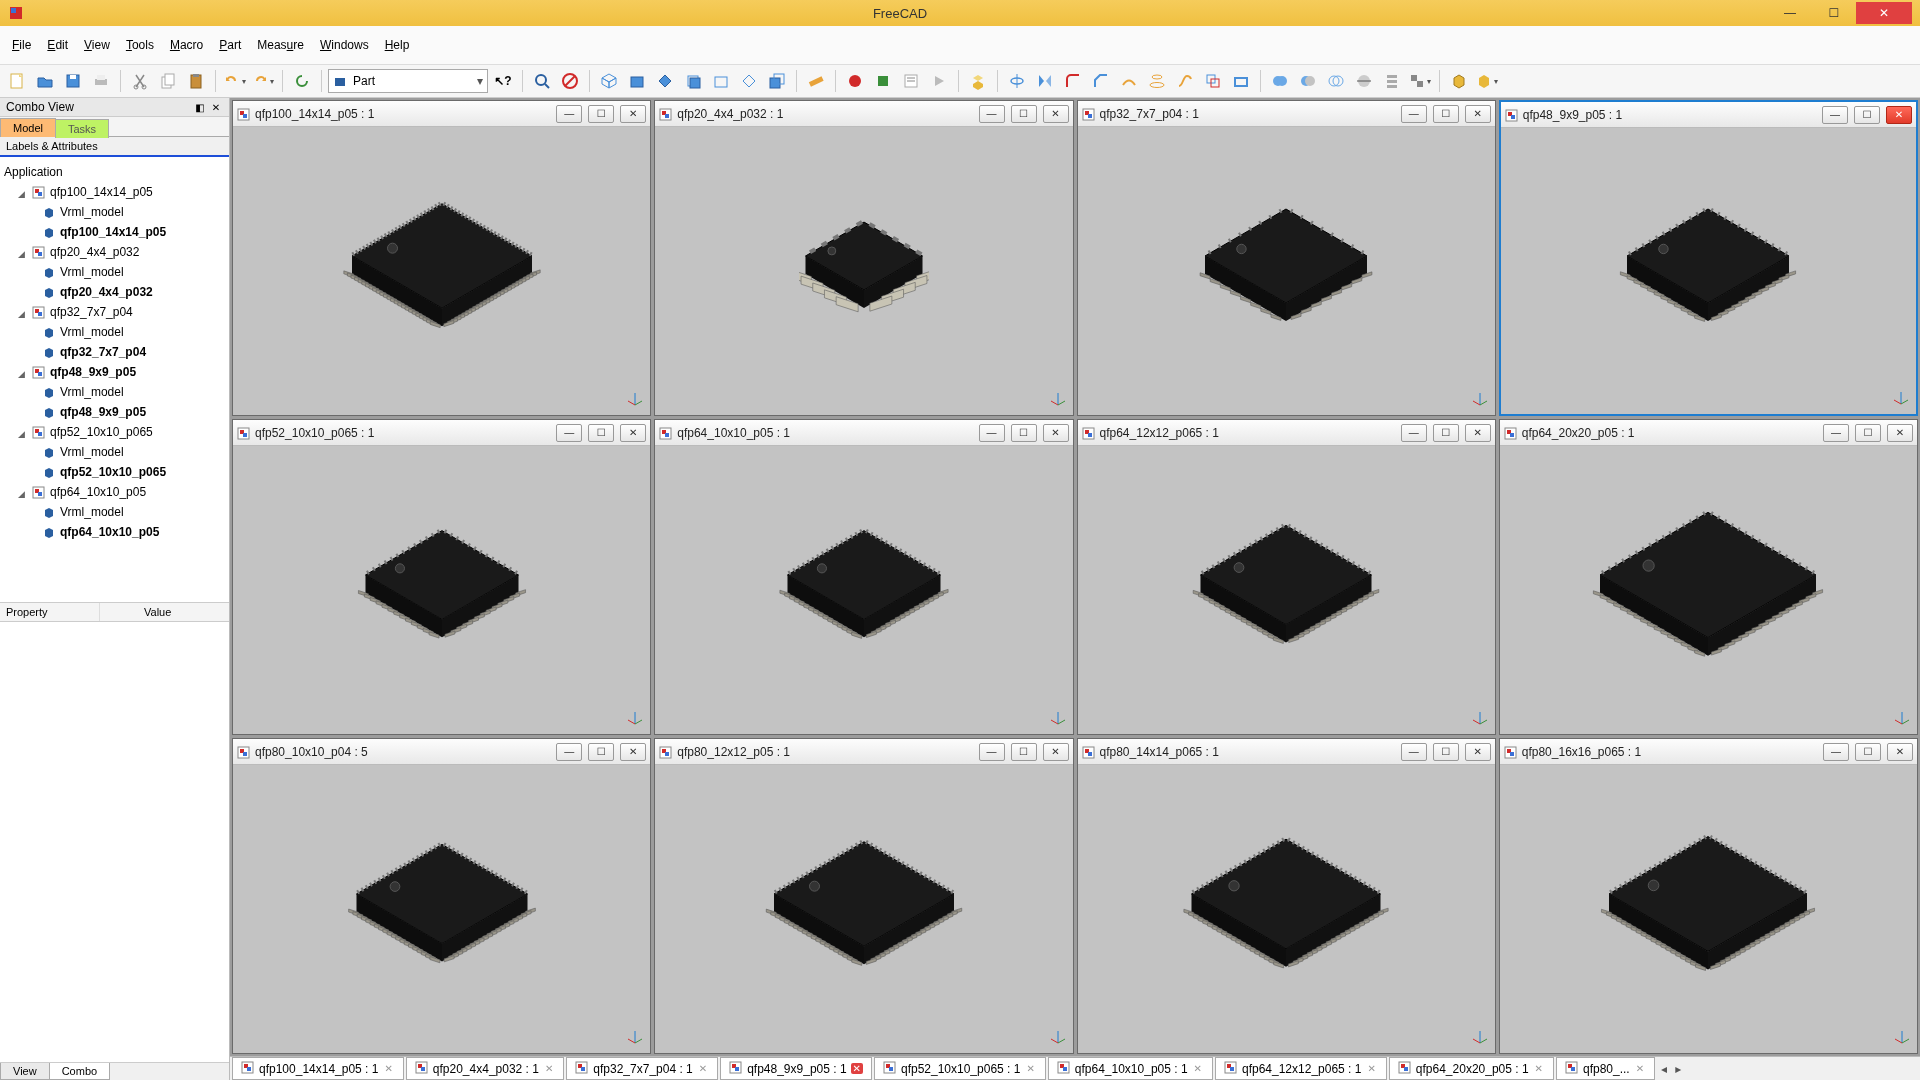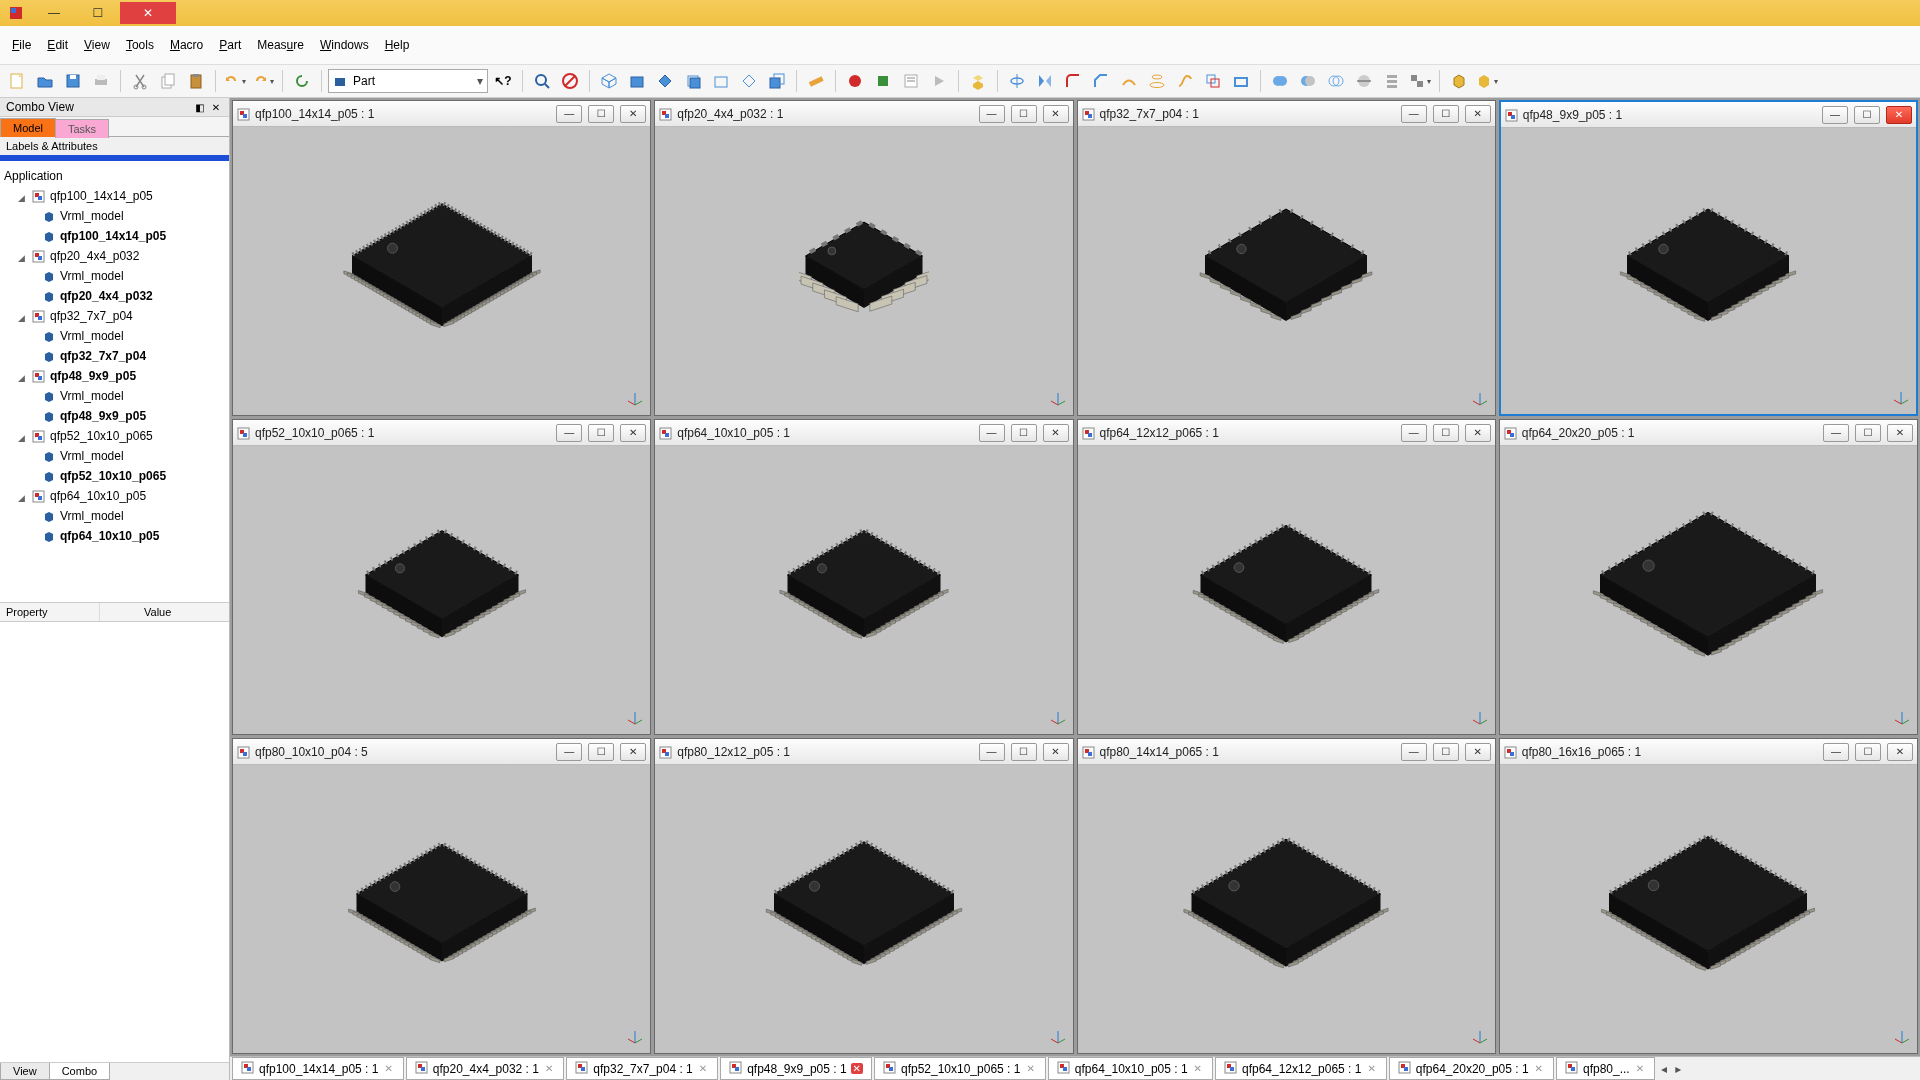--- a/index.html
+++ b/index.html
@@ -90,6 +90,7 @@
         <rect x="3" y="3" width="5" height="5" fill="#3b6fd6"></rect>
       </svg>
   </span>
+  <span class="title">FreeCAD</span>
   <div class="winbtns">
     <div class="winbtn">—</div>
     <div class="winbtn">☐</div>

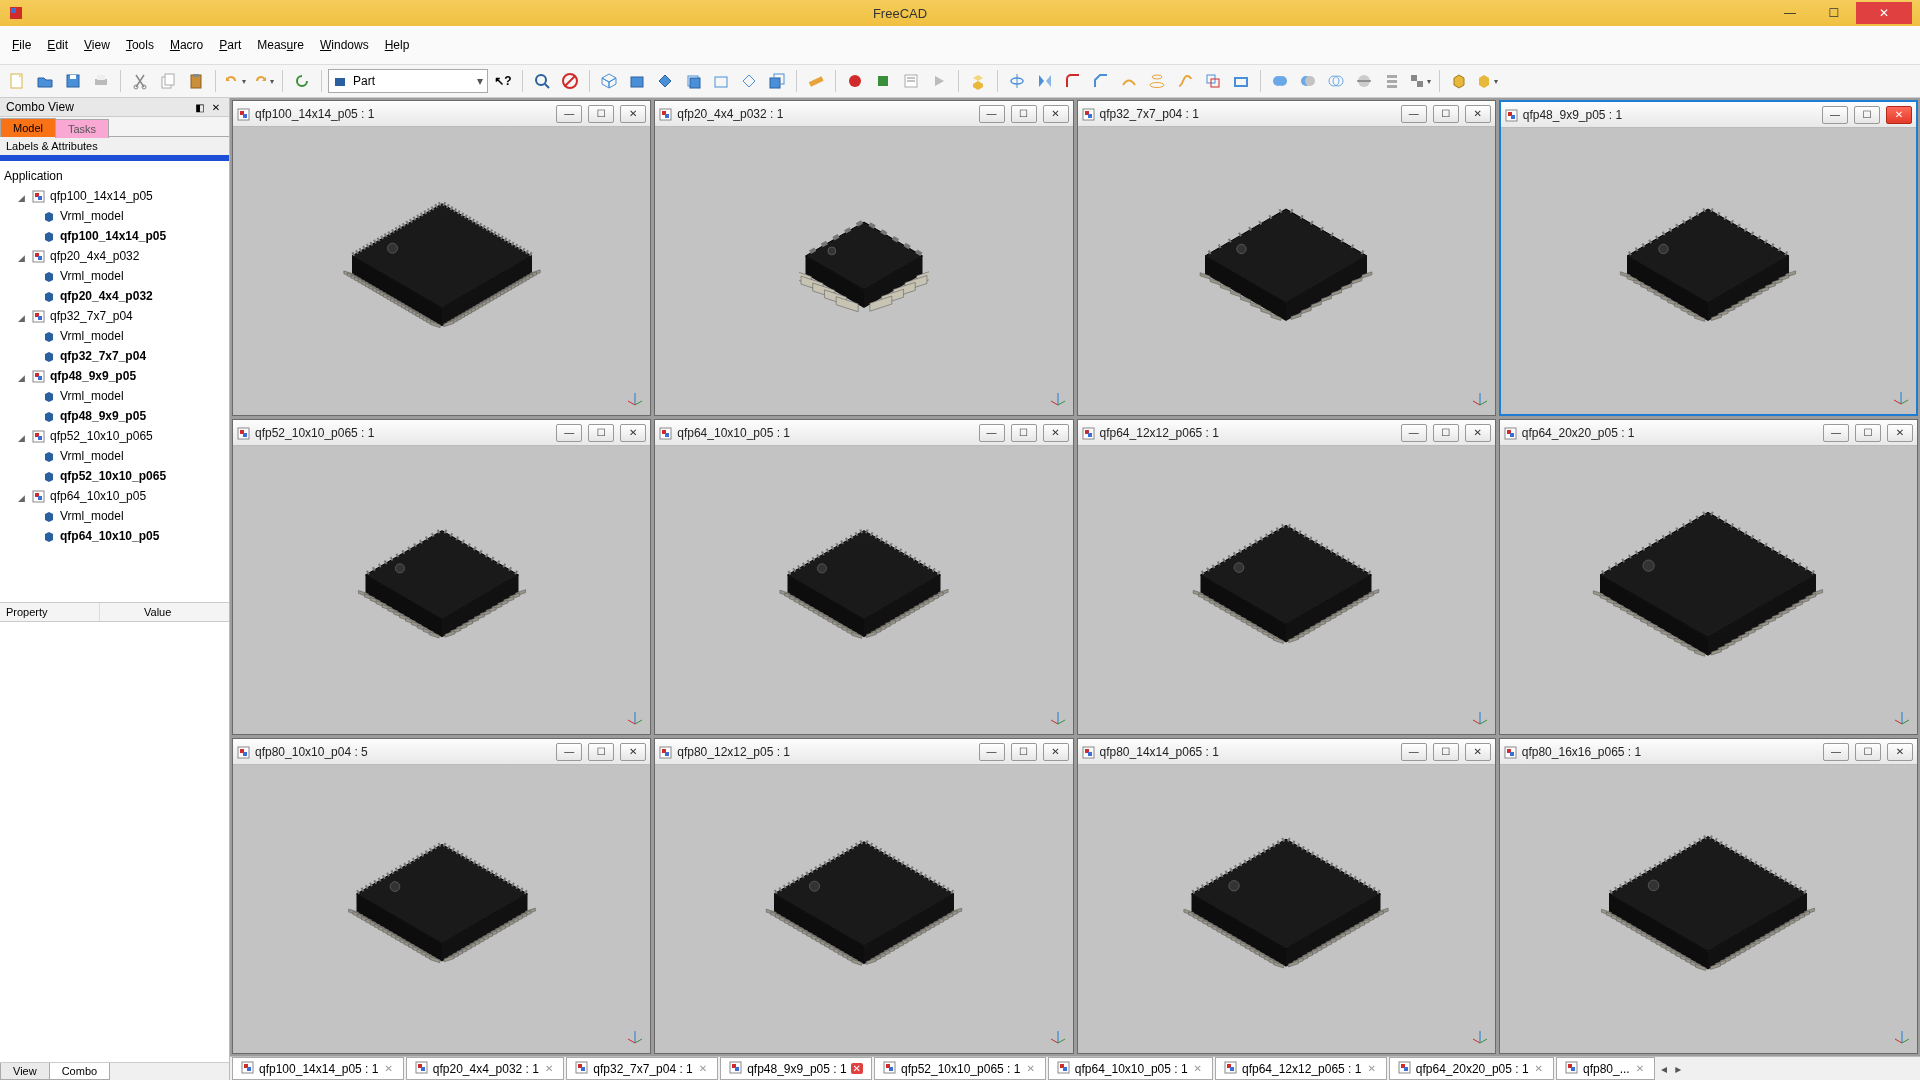--- a/index.html
+++ b/index.html
@@ -35,7 +35,7 @@
 .panel-title .ptxt { flex: 1; }
 .panel-title .pbtn { width: 14px; height: 14px; display:flex;align-items:center;justify-content:center; font-size: 10px; margin-left: 2px; }
 .tabstrip { display: flex; background: #f4f4f4; border-bottom: 1px solid #aaa; }
-.tabstrip .tab { padding: 3px 12px; border: 1px solid #aaa; border-bottom: none; background: #f97316; margin-right: -1px; font-size: 11px; position:relative; top:1px;}
+.tabstrip .tab { padding: 3px 12px; border: 1px solid #aaa; border-bottom: none; background: #fdba74; margin-right: -1px; font-size: 11px; position:relative; top:1px;}
 .tabstrip .tab.inactive { background: #f9a8d4; color:#555; top:2px; }
 .tree-header { background: #f0f0f0; padding: 3px 6px; border-bottom: 6px solid #1d4ed8; font-size: 11px; }
 .tree { flex: 1; overflow: auto; background: #fff; padding: 2px 0; }

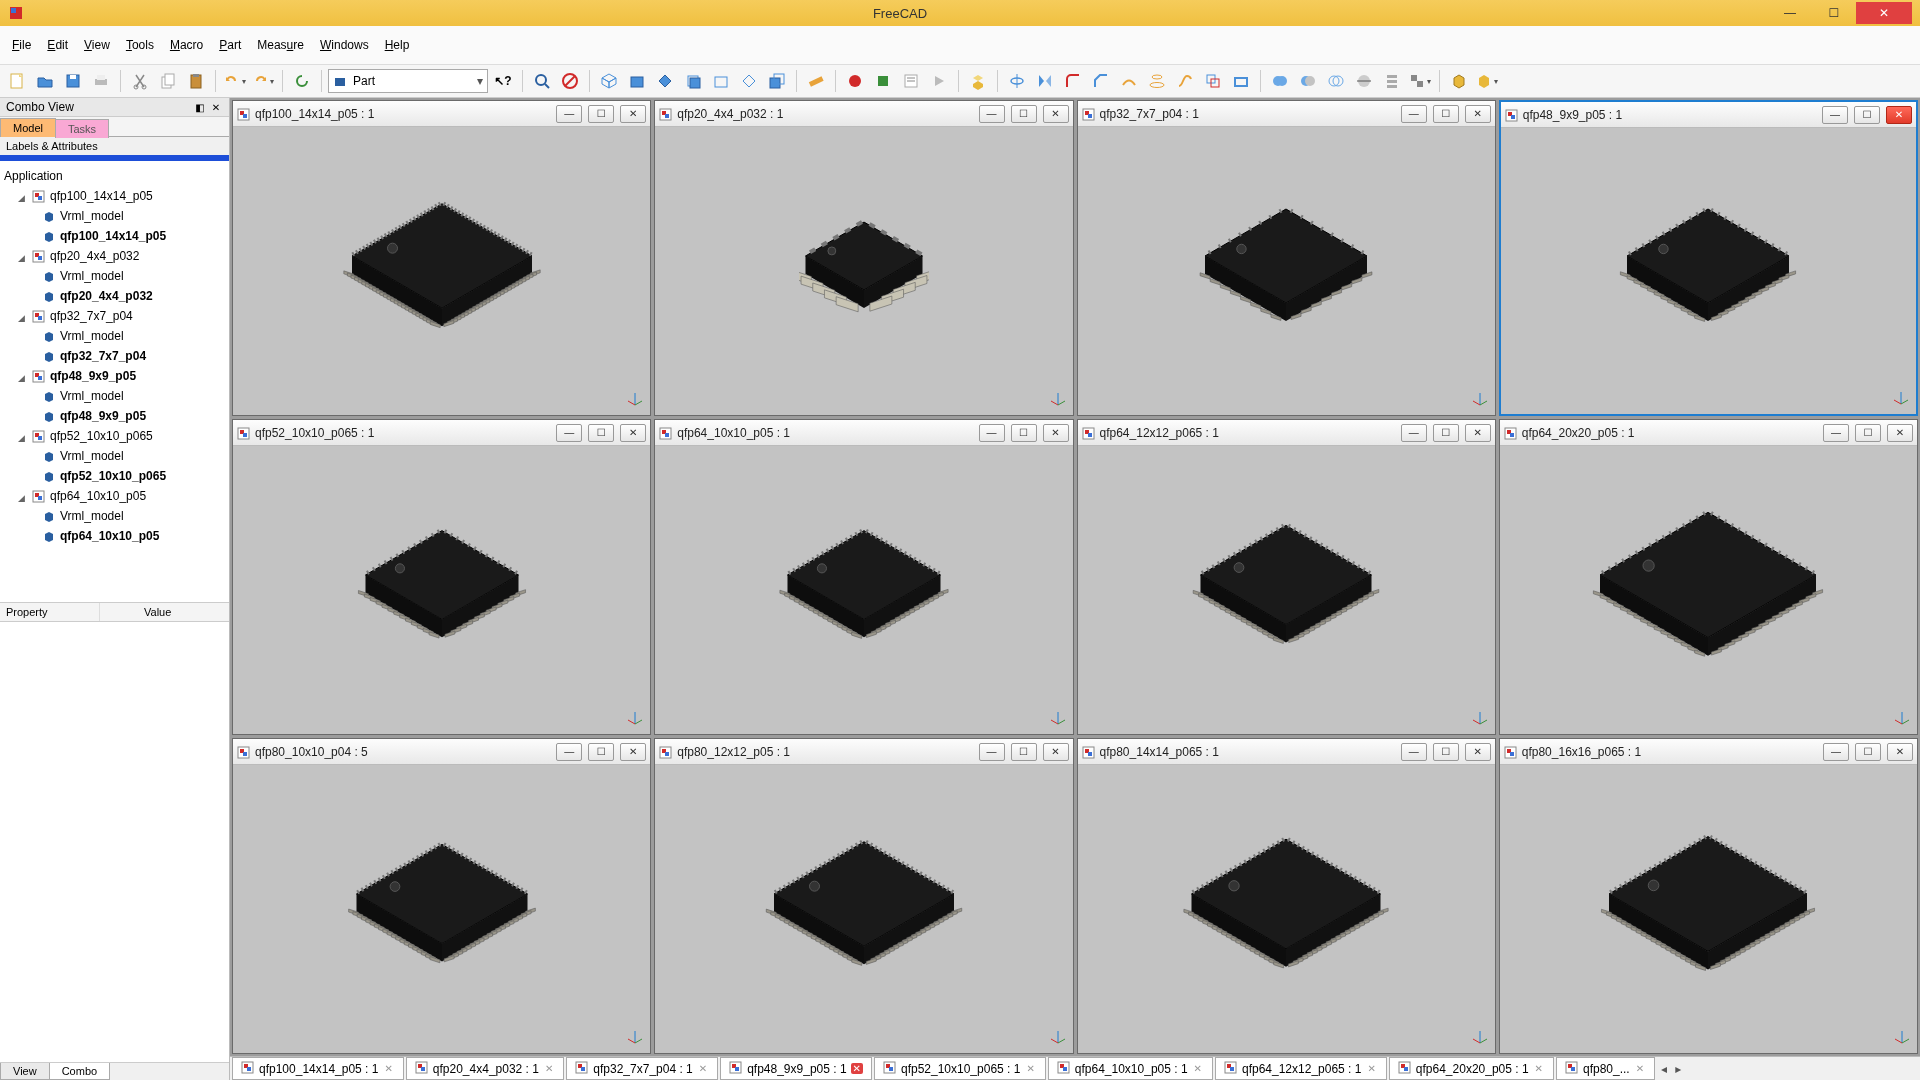--- a/index.html
+++ b/index.html
@@ -36,7 +36,7 @@
 .panel-title .pbtn { width: 14px; height: 14px; display:flex;align-items:center;justify-content:center; font-size: 10px; margin-left: 2px; }
 .tabstrip { display: flex; background: #f4f4f4; border-bottom: 1px solid #aaa; }
 .tabstrip .tab { padding: 3px 12px; border: 1px solid #aaa; border-bottom: none; background: #fdba74; margin-right: -1px; font-size: 11px; position:relative; top:1px;}
-.tabstrip .tab.inactive { background: #f9a8d4; color:#555; top:2px; }
+.tabstrip .tab.inactive { background: #bef264; color:#555; top:2px; }
 .tree-header { background: #f0f0f0; padding: 3px 6px; border-bottom: 6px solid #1d4ed8; font-size: 11px; }
 .tree { flex: 1; overflow: auto; background: #fff; padding: 2px 0; }
 .tree-row { display: flex; align-items: flex-end; height: 20px; padding-left: 4px; white-space: nowrap; }

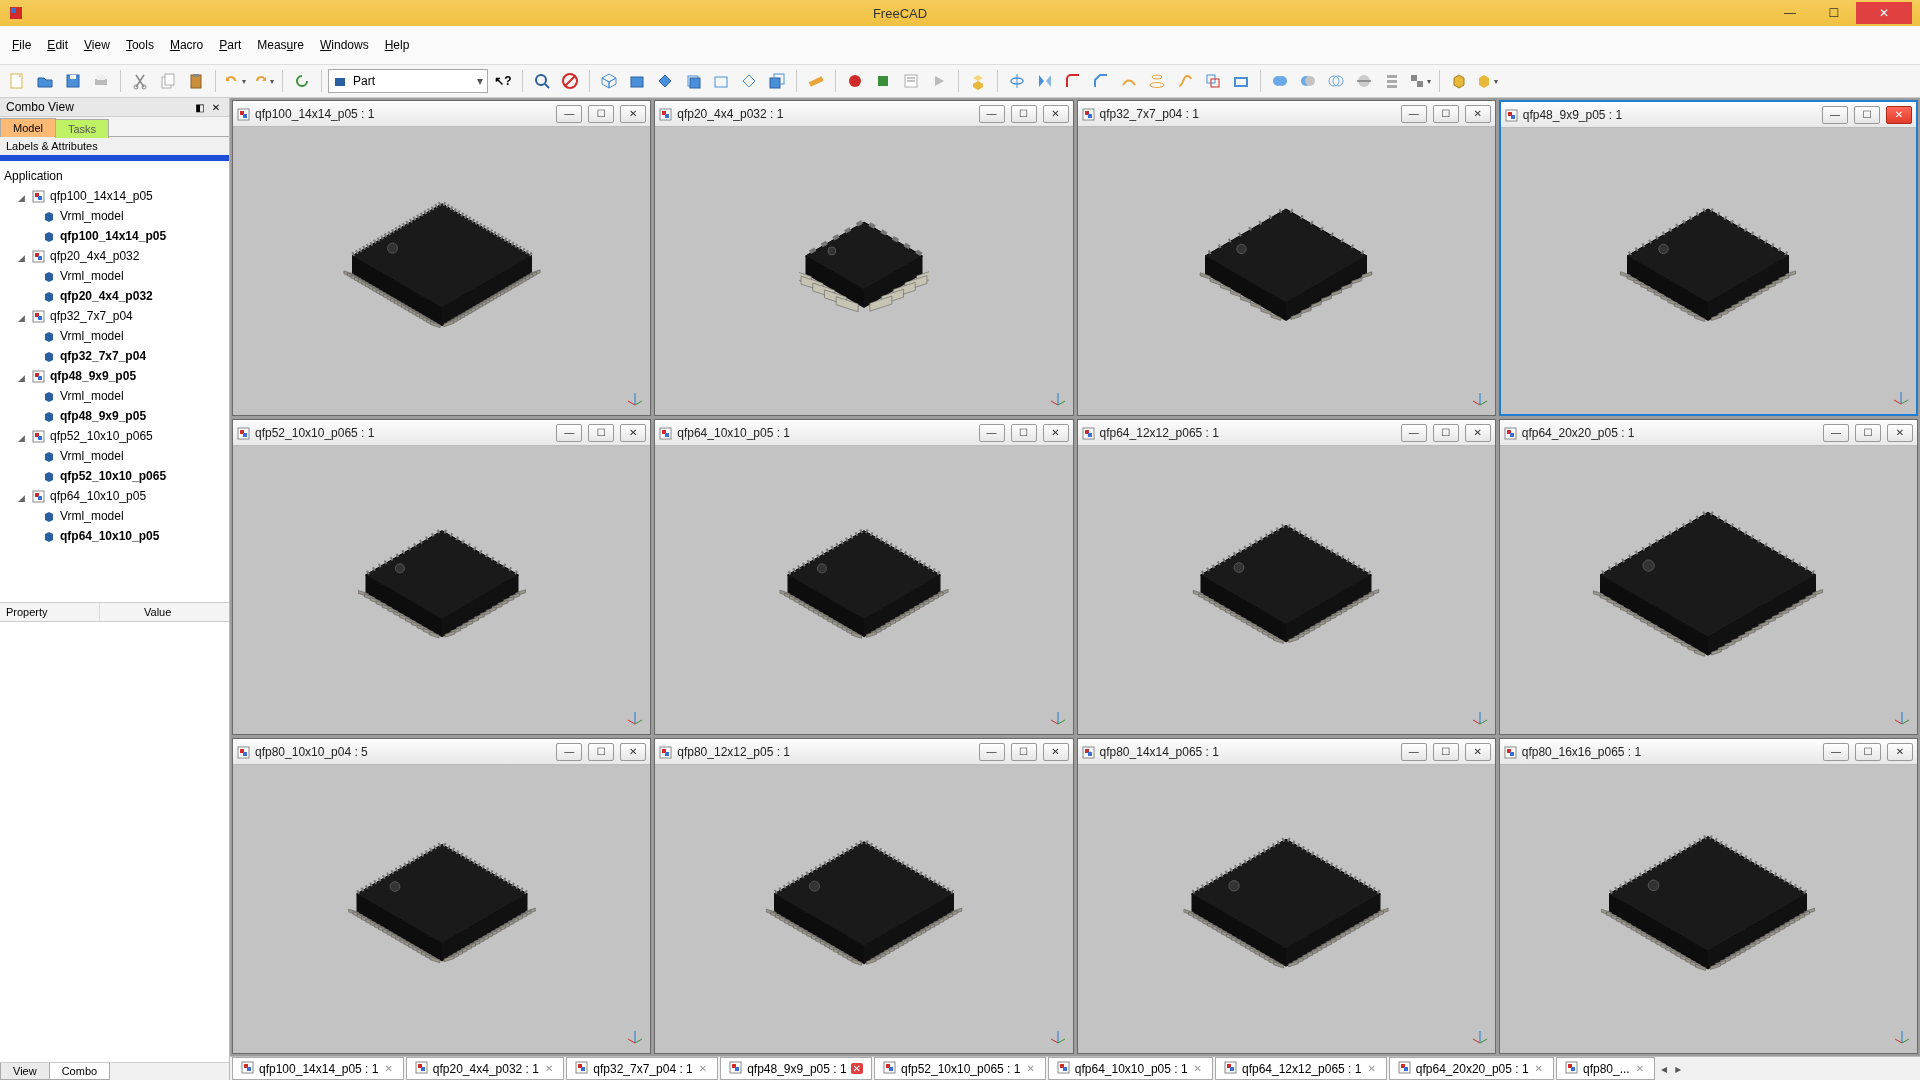--- a/index.html
+++ b/index.html
@@ -37,7 +37,7 @@
 .tabstrip { display: flex; background: #f4f4f4; border-bottom: 1px solid #aaa; }
 .tabstrip .tab { padding: 3px 12px; border: 1px solid #aaa; border-bottom: none; background: #fdba74; margin-right: -1px; font-size: 11px; position:relative; top:1px;}
 .tabstrip .tab.inactive { background: #bef264; color:#555; top:2px; }
-.tree-header { background: #f0f0f0; padding: 3px 6px; border-bottom: 6px solid #1d4ed8; font-size: 11px; }
+.tree-header { background: #f0f0f0; padding: 3px 6px; border-bottom: 2px solid #1d4ed8; font-size: 11px; }
 .tree { flex: 1; overflow: auto; background: #fff; padding: 2px 0; }
 .tree-row { display: flex; align-items: flex-end; height: 20px; padding-left: 4px; white-space: nowrap; }
 .tree-row.indent1 { padding-left: 18px; }

